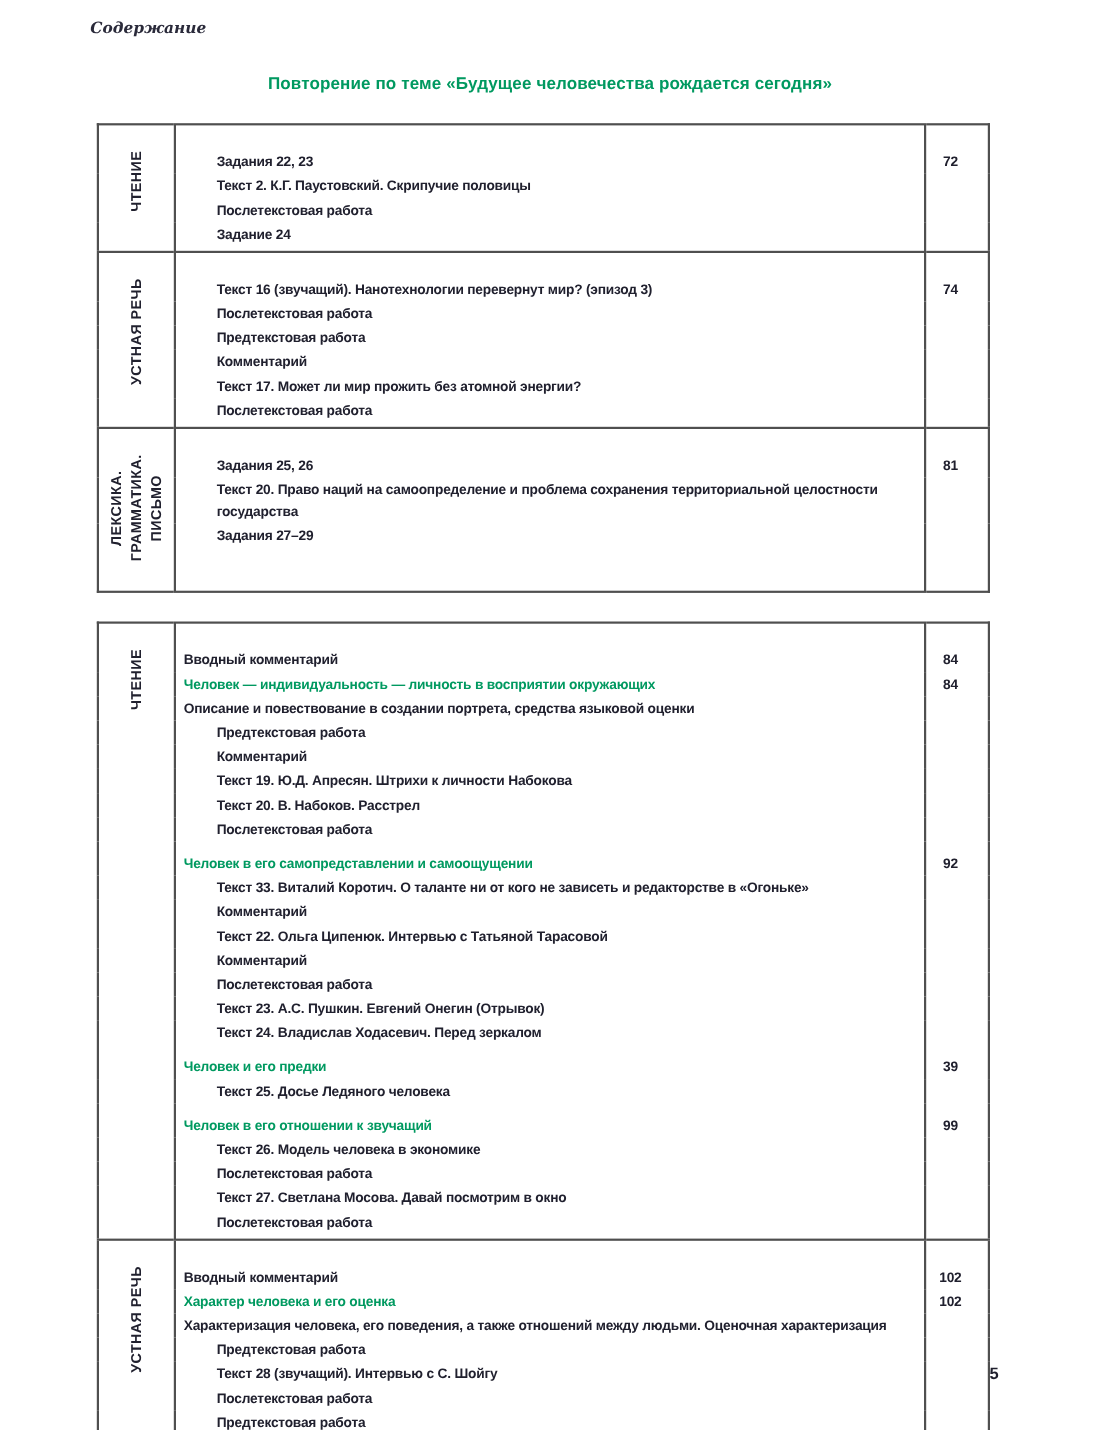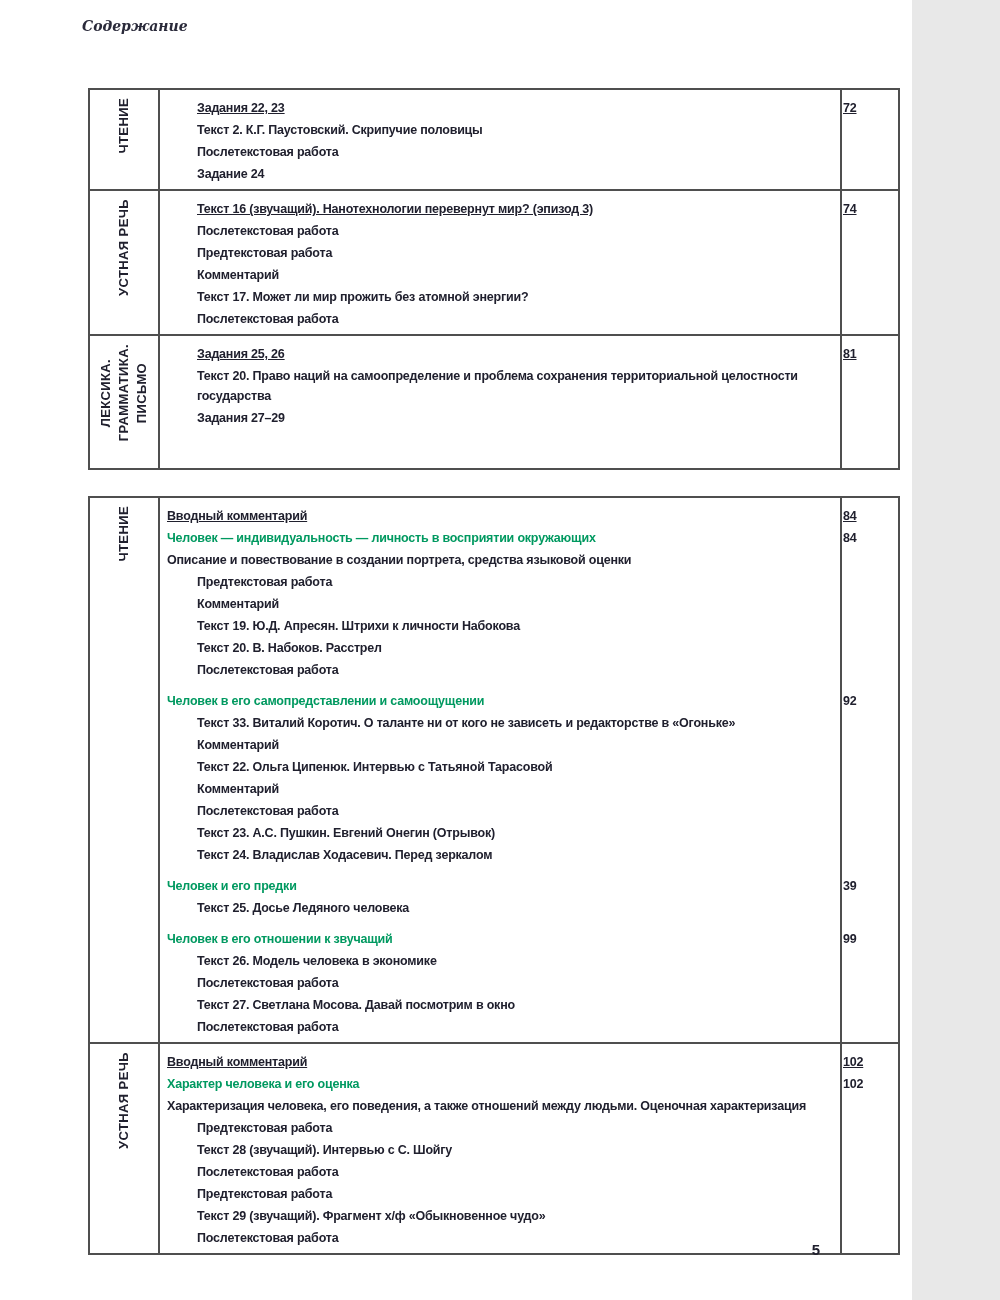--- a/index.html
+++ b/index.html
@@ -10,7 +10,7 @@
   html,body{margin:0;padding:0;background:#e8e8e8;}
   .page{
     position:relative;
-    width:912px;height:1300px;
+    width:1000px;height:1300px;
     background:#ffffff;
     font-family:"Liberation Sans", sans-serif;
     color:var(--text);

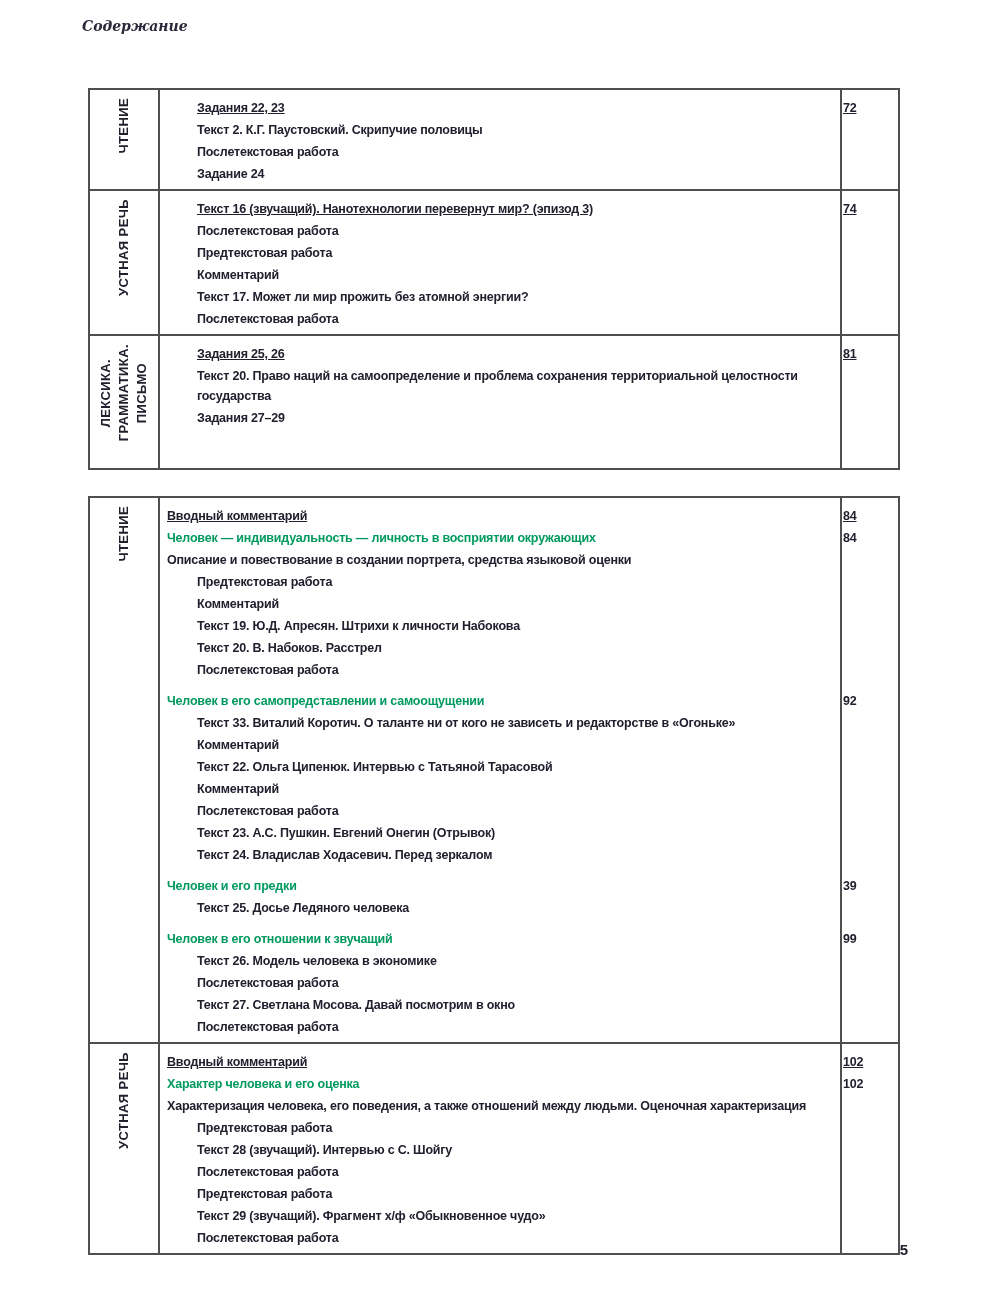--- a/index.html
+++ b/index.html
@@ -93,6 +93,7 @@
   <div class="runhead">Содержание</div>
 
   <div class="content">
+    <h2 class="section-heading heading-1">Повторение по теме «Будущее человечества рождается сегодня»</h2>
 
     <table class="toc" data-section="0">
       <colgroup>

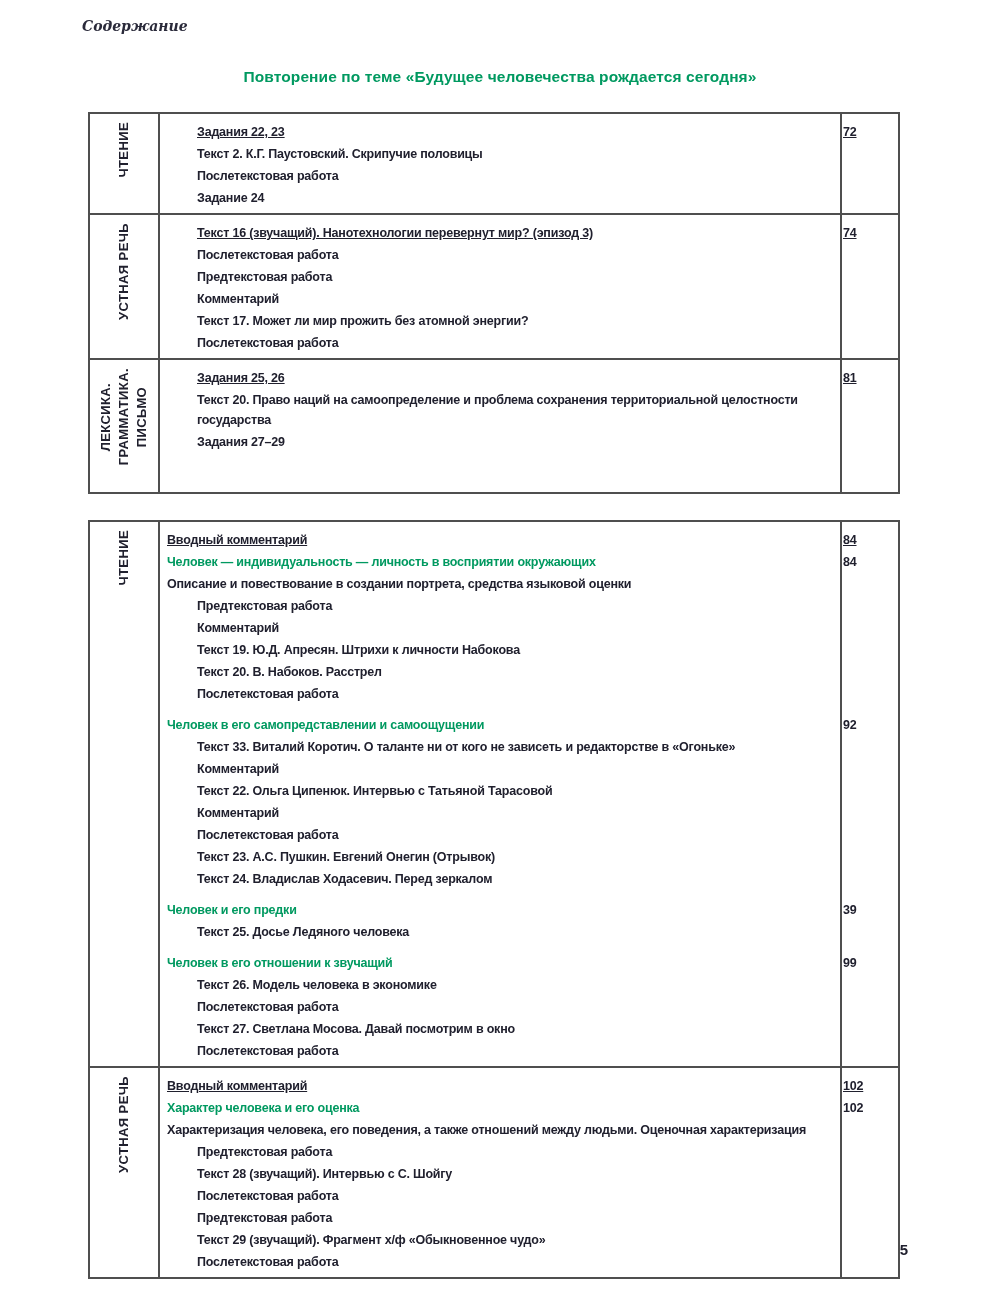--- a/index.html
+++ b/index.html
@@ -72,7 +72,7 @@
     text-align:left;
     padding-right:13px;
   }
-  tbody.group tr:first-child > td{padding-top:8px;text-decoration:underline;}
+  tbody.group tr:first-child > td{padding-top:23px;}
   tbody.group tr:last-child > td.text-cell,
   tbody.group tr:last-child > td.page-cell{padding-bottom:5px;}
   tbody.group + tbody.group tr:first-child > td{border-top:2px solid var(--border);margin-left:19px;}

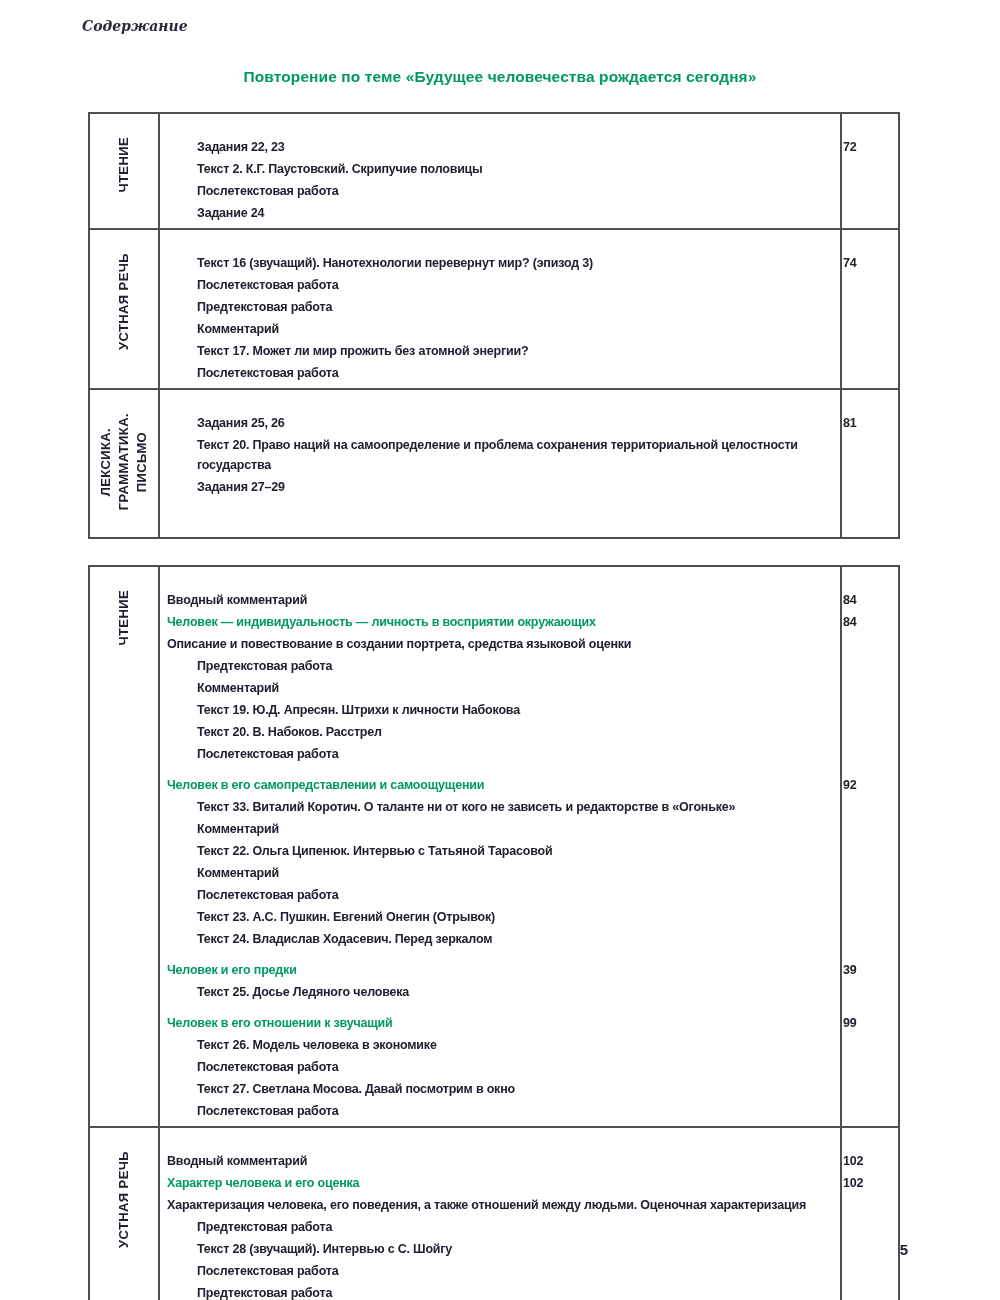--- a/index.html
+++ b/index.html
@@ -69,7 +69,7 @@
   td.text-cell.green{color:var(--accent);}
   td.page-cell{
     border-left:2px solid var(--border);
-    text-align:left;
+    text-align:center;
     padding-right:13px;
   }
   tbody.group tr:first-child > td{padding-top:23px;}

